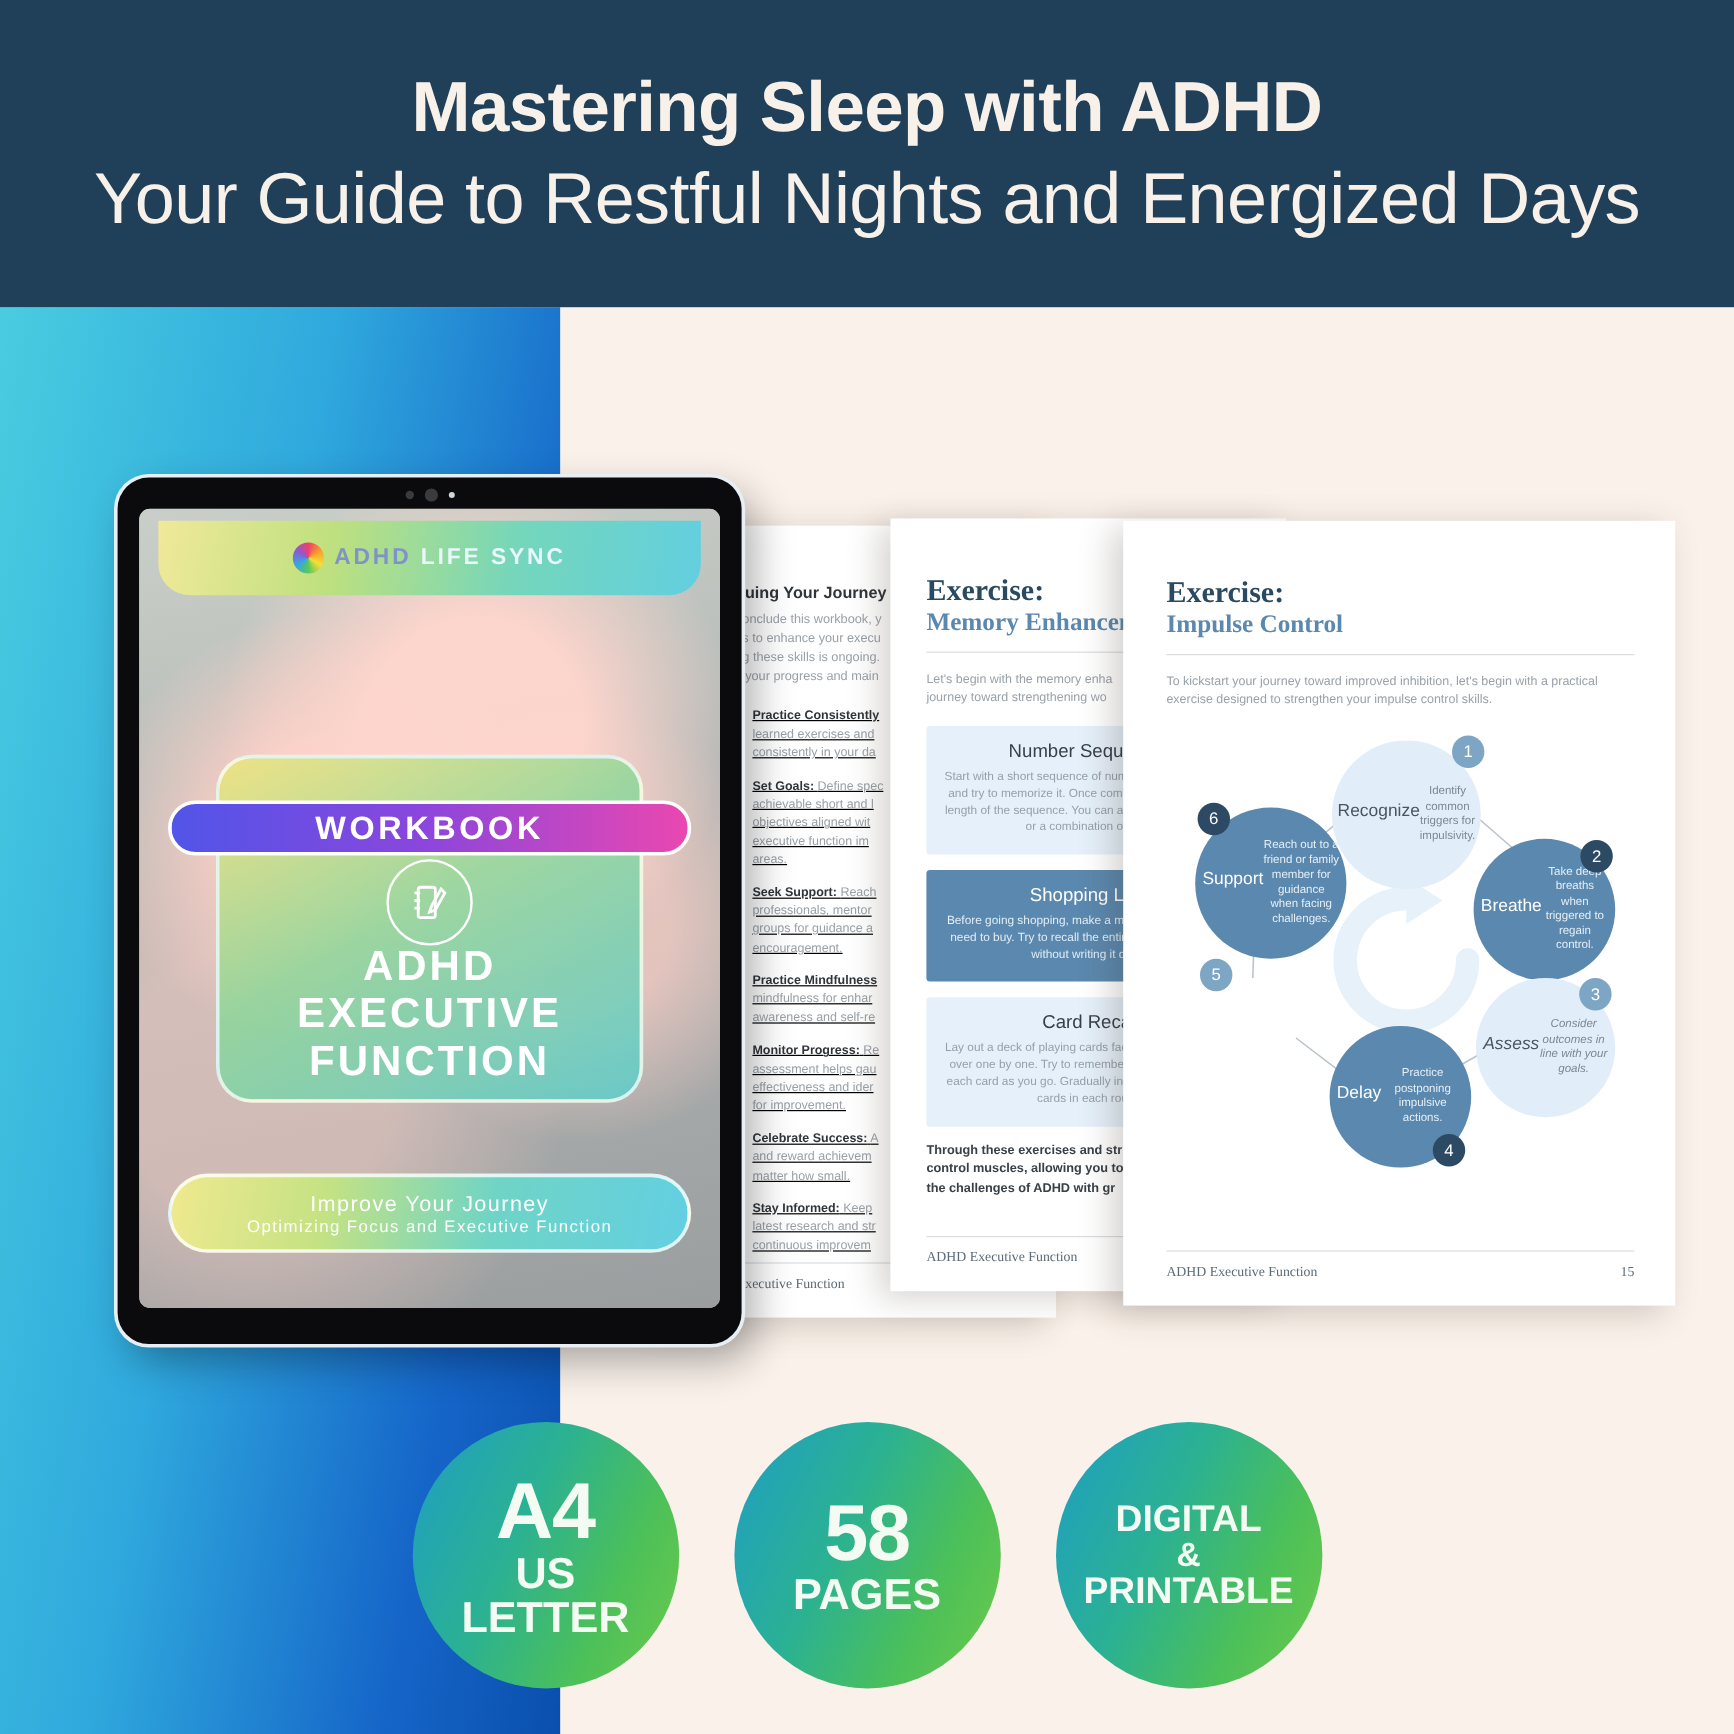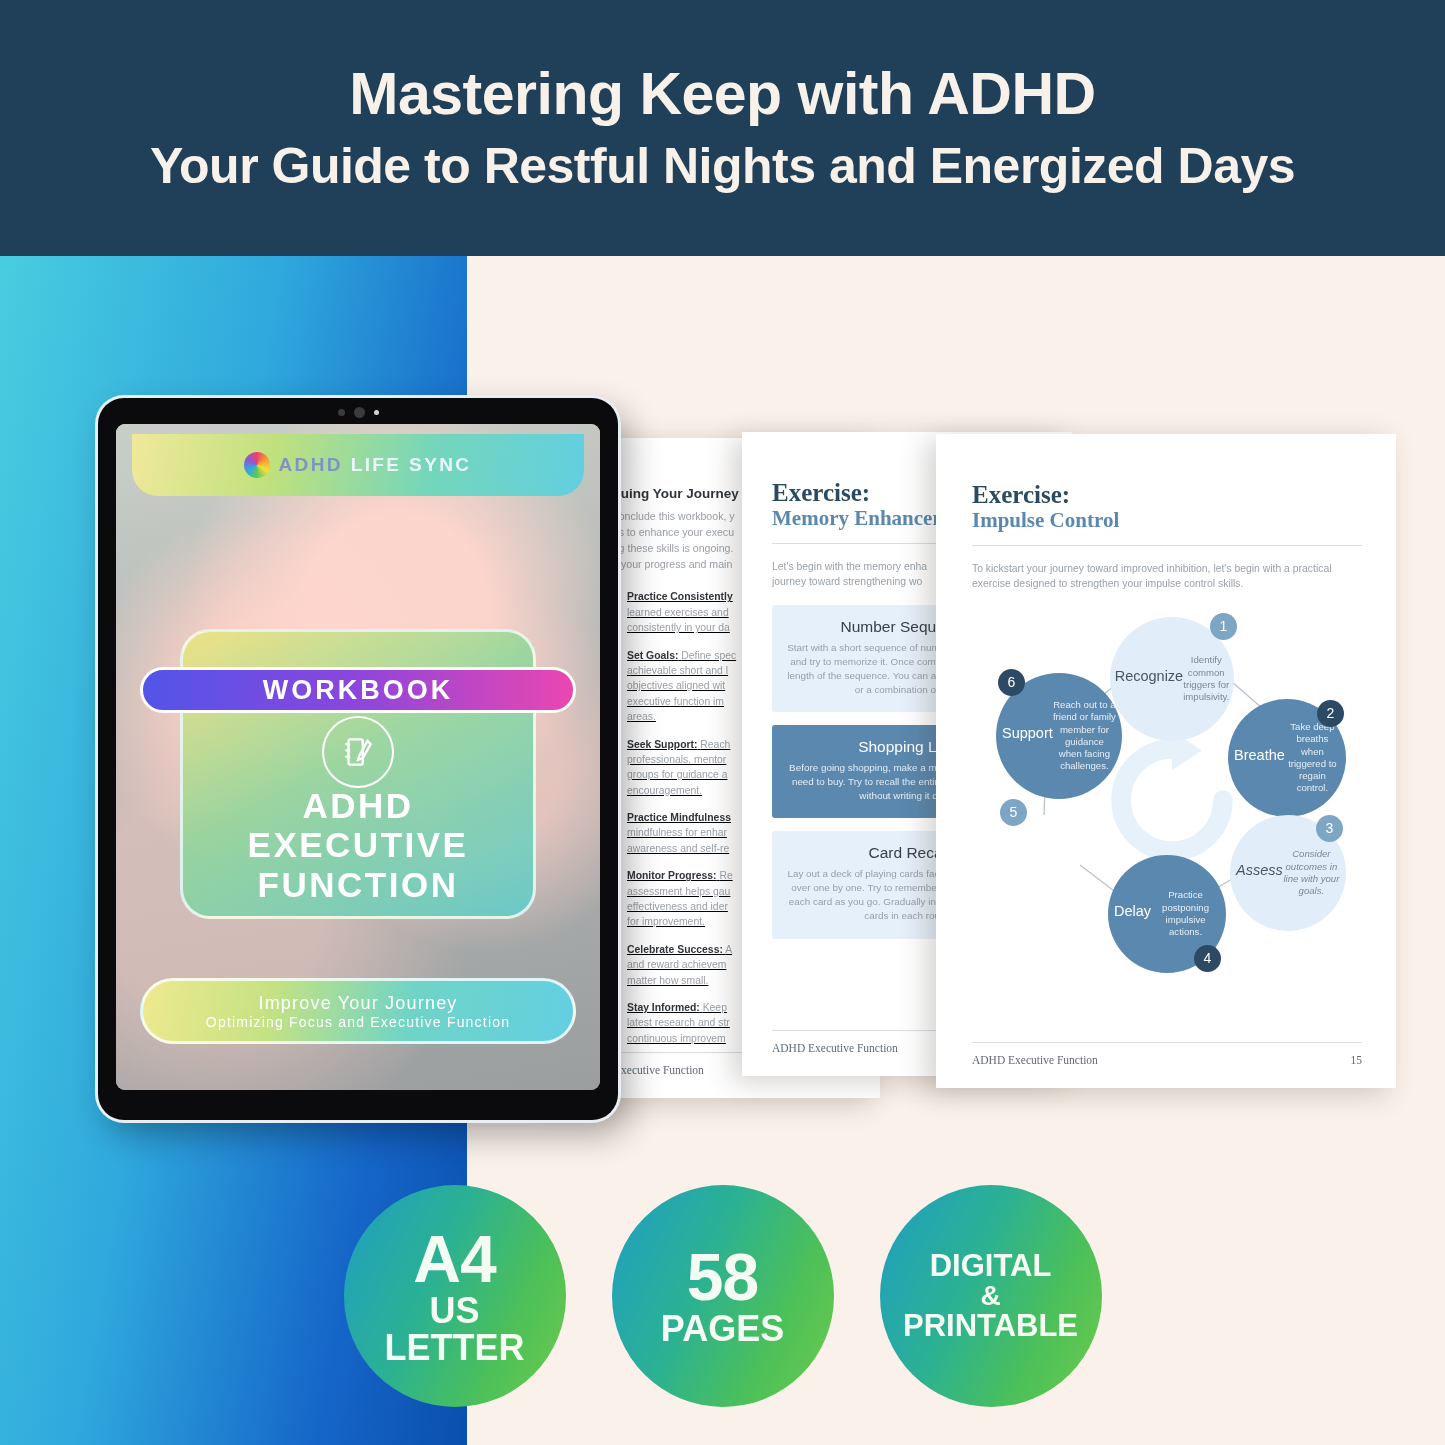--- a/index.html
+++ b/index.html
@@ -187,7 +187,7 @@
 <div id="bg-right"></div>
 
 <div id="header">
-  <h1>Mastering Keep with ADHD</h1>
+  <h1>Mastering Sleep with ADHD</h1>
   <h2>Your Guide to Restful Nights and Energized Days</h2>
 </div>
 

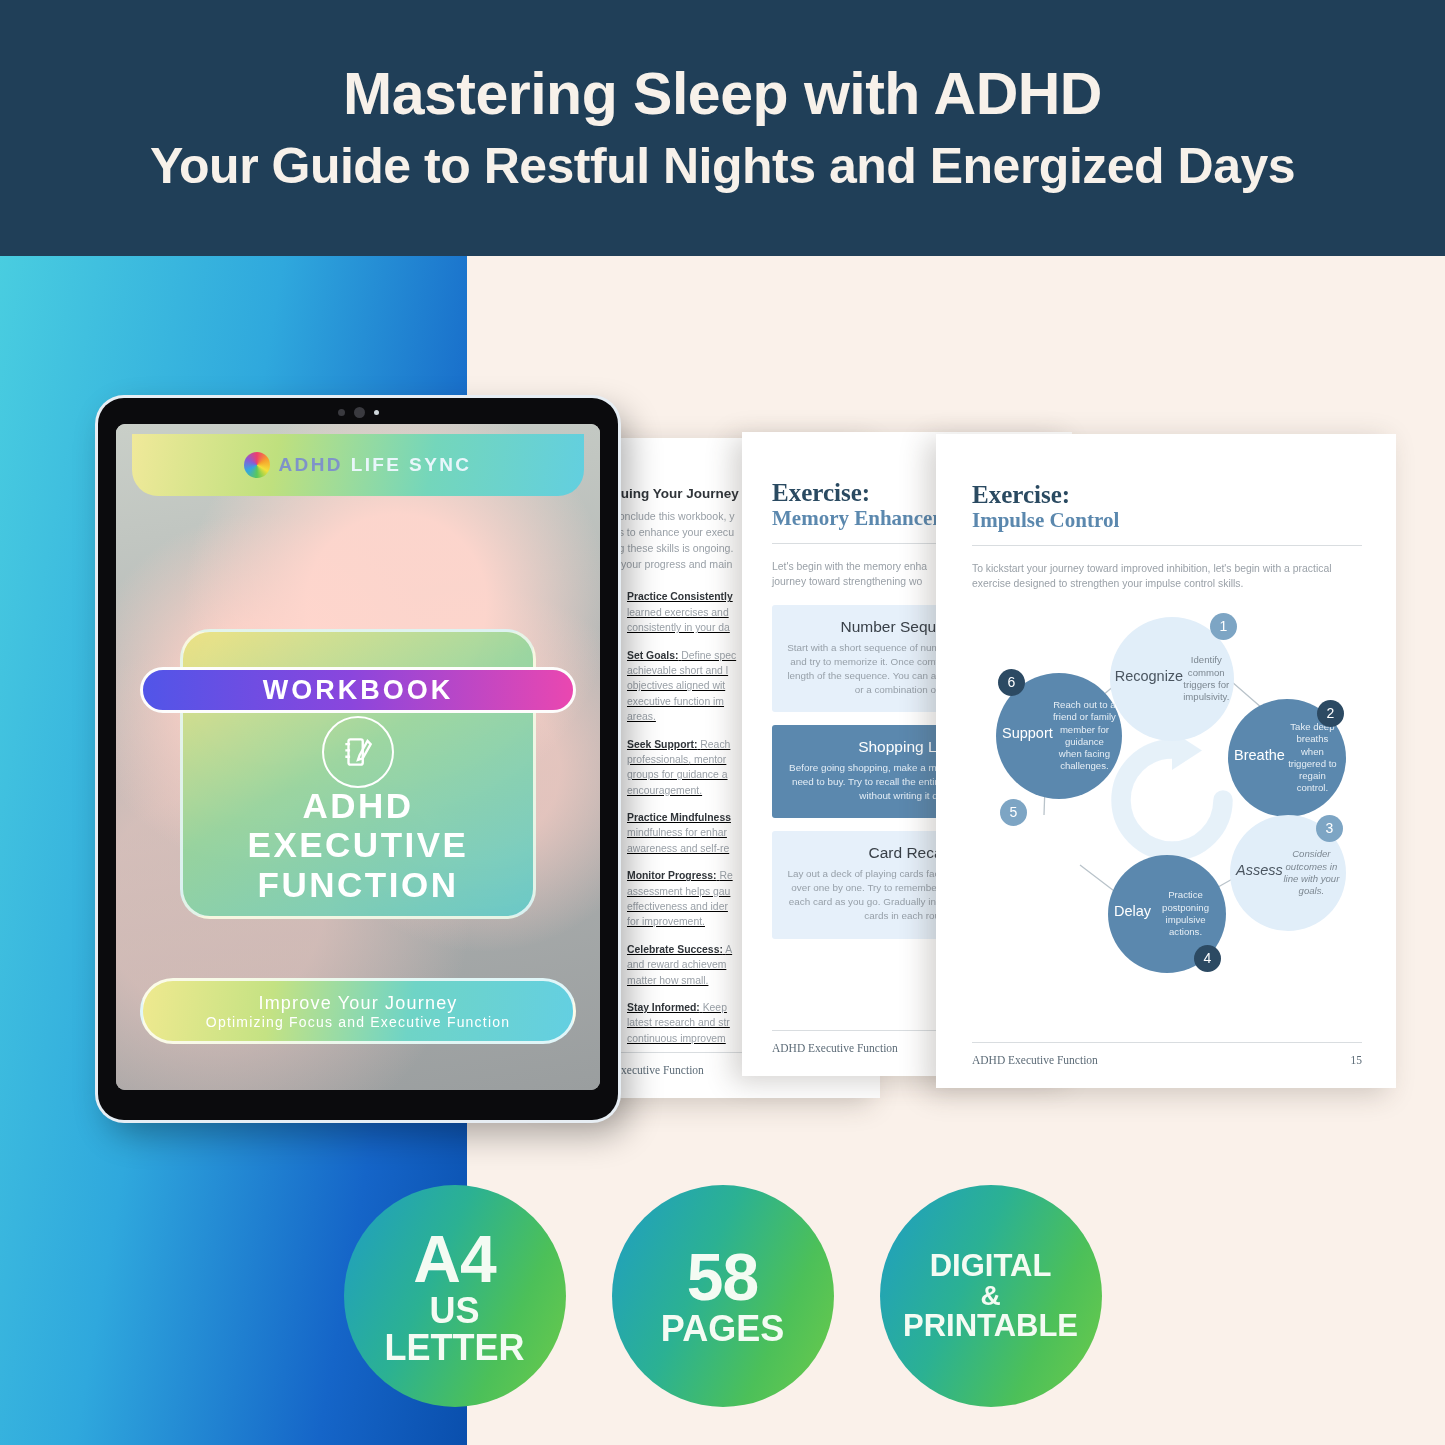--- a/index.html
+++ b/index.html
@@ -32,7 +32,7 @@
     text-align:center; line-height:1.05;
   }
   #header h2 {
-    font-size:50px; font-weight:bold; color:#f7f1ea; letter-spacing:-.5px;
+    font-size:60px; font-weight:normal; color:#f7f1ea; letter-spacing:-.5px;
     text-align:center; line-height:1.05;
   }
 

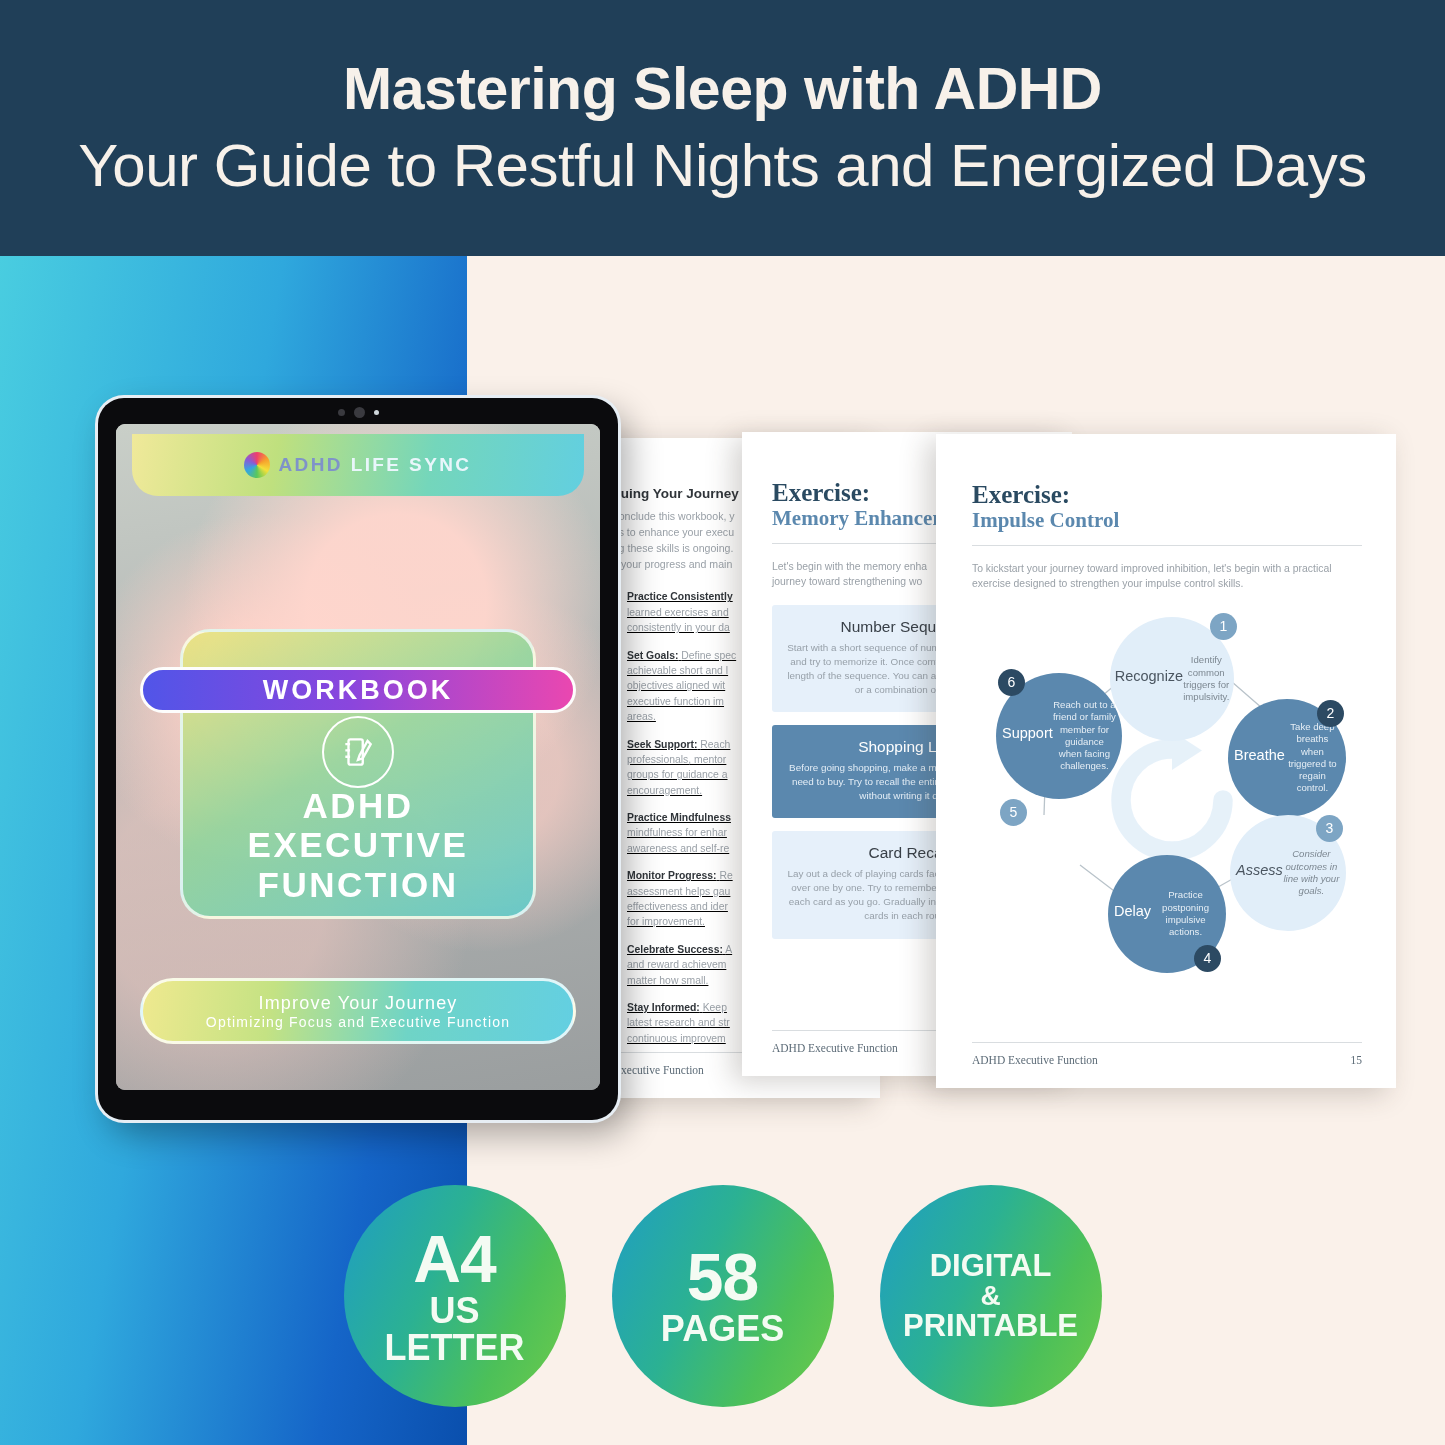--- a/index.html
+++ b/index.html
@@ -335,6 +335,11 @@
       <h4>Card Recall</h4>
       <p>Lay out a deck of playing cards face down and flip them over one by one. Try to remember the rank and suit of each card as you go. Gradually increase the number of cards in each round.</p>
     </div>
+    <div class="ex-close">
+      <div>Through these exercises and str</div>
+      <div>control muscles, allowing you to</div>
+      <div>the challenges of ADHD with gr</div>
+    </div>
   </div>
   <div class="pg-footer">
     <span>ADHD Executive Function</span>

